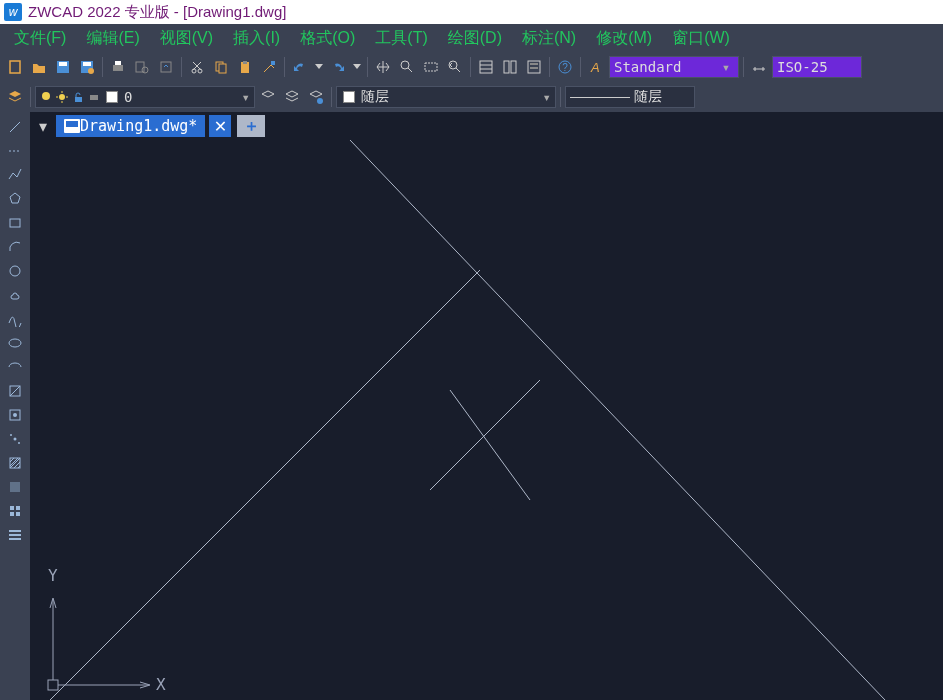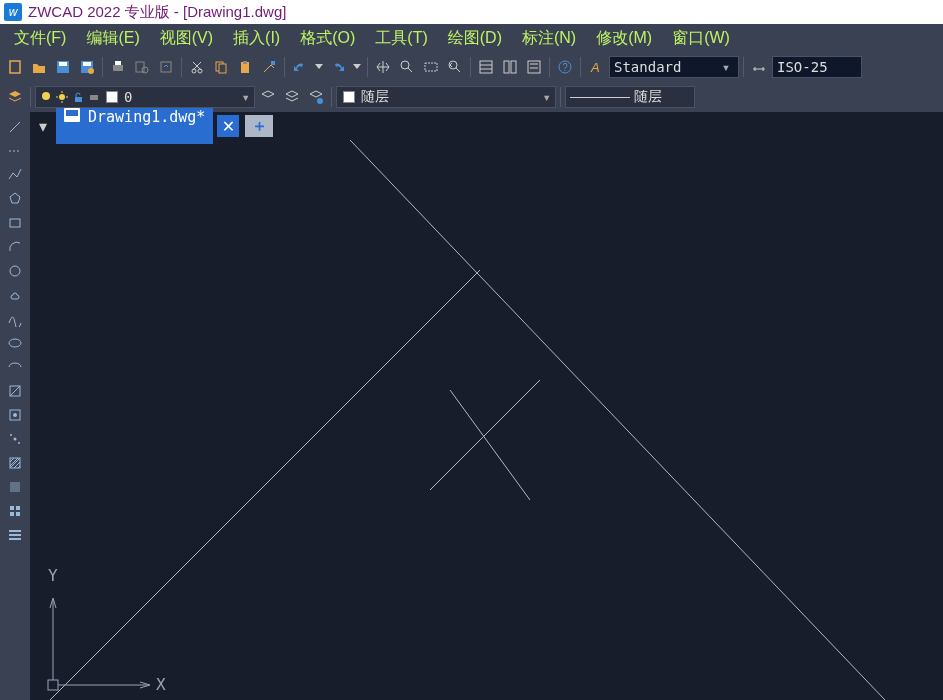--- a/index.html
+++ b/index.html
@@ -8,7 +8,7 @@
   .app-logo { width: 18px; height: 18px; background: #1a7bd6; border-radius: 2px; display: flex; align-items: center; justify-content: center; color: white; font-size: 12px; font-style: italic; }
   .title-text { color: #701a75; font-size: 15px; }
   .menubar { height: 28px; background: #3a4152; display: flex; align-items: center; padding: 0 4px; }
-  .menu-item { color: #bef264; font-size: 16px; padding: 20px 10px; cursor: pointer; }
+  .menu-item { color: #22c55e; font-size: 16px; padding: 20px 10px; cursor: pointer; }
   .toolbar1 { height: 30px; background: #3a4152; display: flex; align-items: center; padding: 0 4px; gap: 2px; }
   .tbtn { width: 22px; height: 22px; display: flex; align-items: center; justify-content: center; cursor: pointer; border-radius: 2px; }
   .tsep { width: 1px; height: 20px; background: #555b6d; margin: 0 2px; }

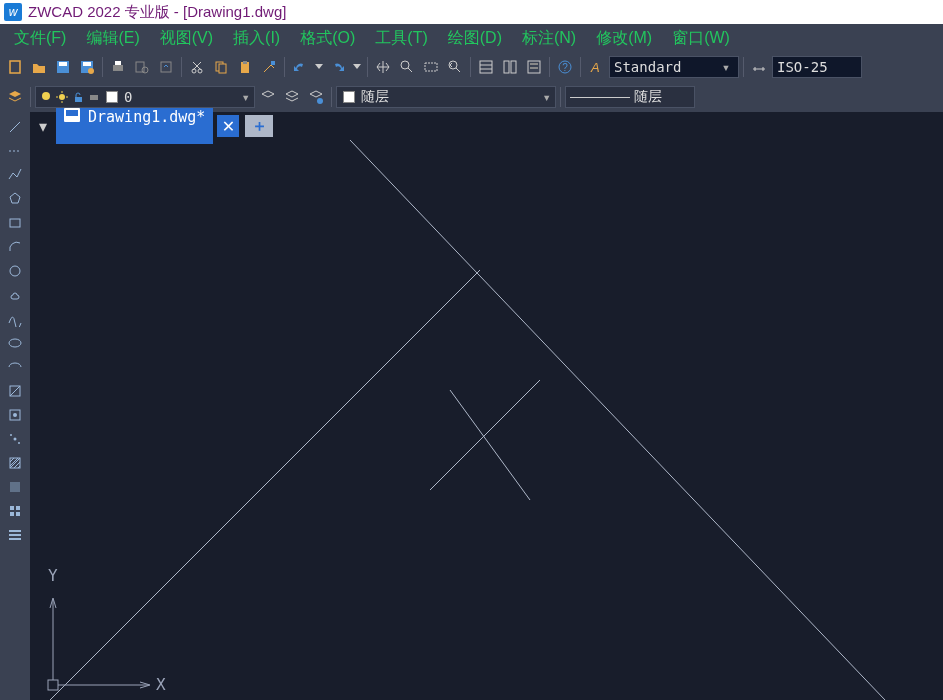--- a/index.html
+++ b/index.html
@@ -12,7 +12,7 @@
   .toolbar1 { height: 30px; background: #3a4152; display: flex; align-items: center; padding: 0 4px; gap: 2px; }
   .tbtn { width: 22px; height: 22px; display: flex; align-items: center; justify-content: center; cursor: pointer; border-radius: 2px; }
   .tsep { width: 1px; height: 20px; background: #555b6d; margin: 0 2px; }
-  .tdropdown { display: flex; align-items: center; gap: 2px; padding: 0 4px; height: 22px; background: #0f172a; color: #ddd; font-size: 14px; min-width: 100px; font-family: monospace; border: 1px solid #4a5265; cursor: pointer; }
+  .tdropdown { display: flex; align-items: center; gap: 2px; padding: 0 4px; height: 22px; background: #6d28d9; color: #ddd; font-size: 14px; min-width: 100px; font-family: monospace; border: 1px solid #4a5265; cursor: pointer; }
   .tdropdown-caret { width: 16px; text-align: center; color: #aaa; }
   .toolbar2 { height: 30px; background: #3a4152; display: flex; align-items: center; padding: 0 4px; gap: 2px; }
   .layer-color { width: 12px; height: 12px; background: #fff; border: 1px solid #888; margin: 0 2px; }

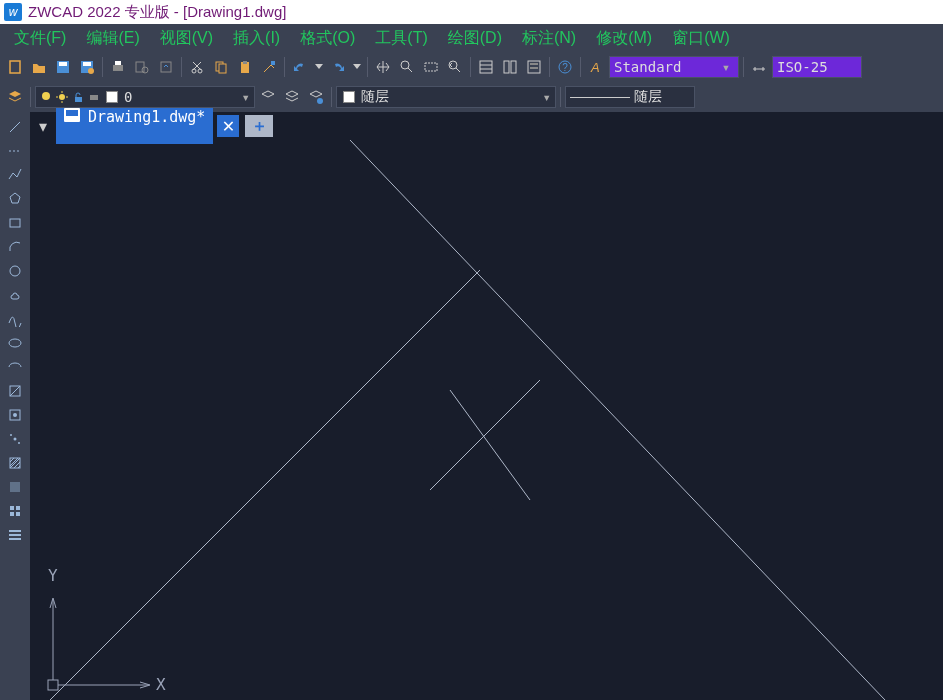--- a/index.html
+++ b/index.html
@@ -27,7 +27,7 @@
   .canvas-wrap { flex: 1; position: relative; background: #181d2b; }
   .tabbar { height: 28px; display: flex; align-items: center; gap: 4px; padding: 0 4px; }
   .tabbar-chevron { width: 18px; height: 22px; display: flex; align-items: center; justify-content: center; color: #ccc; cursor: pointer; }
-  .doc-tab { height: 36px; background: #2a6dd1; color: #fff; display: flex; gap: 8px; padding: 0 8px; font-family: monospace; font-size: 15px; cursor: pointer; }
+  .doc-tab { height: 22px; background: #2a6dd1; color: #fff; display: flex; align-items: center; padding: 0 8px; font-family: monospace; font-size: 15px; cursor: pointer; }
   .doc-tab .tab-icon { width: 16px; height: 14px; background: #fff; border-radius: 1px; position: relative; }
   .doc-tab .tab-icon::before { content:''; position:absolute; inset:2px 2px 6px 2px; background:#2a6dd1; }
   .tab-close { width: 22px; height: 22px; display: flex; align-items: center; justify-content: center; color: #fff; cursor: pointer; background: #2a6dd1; }

